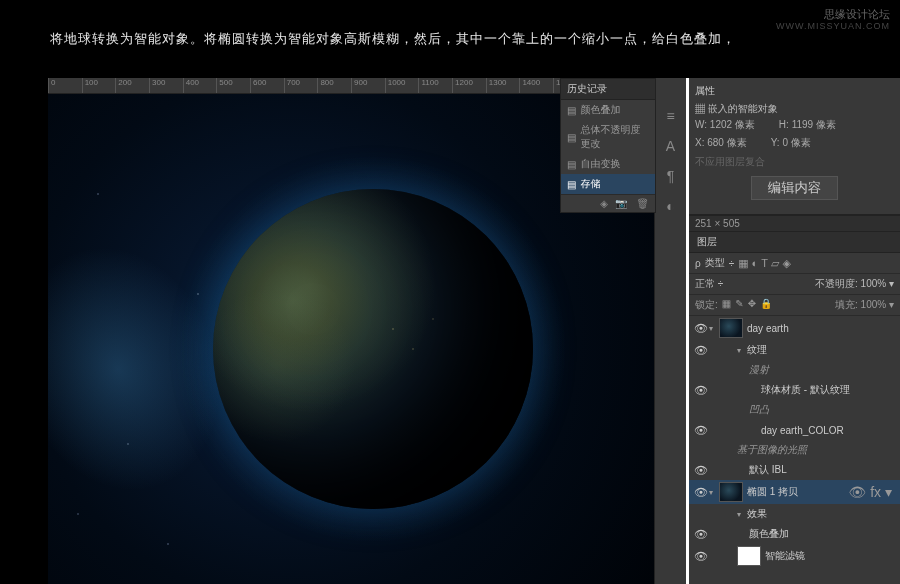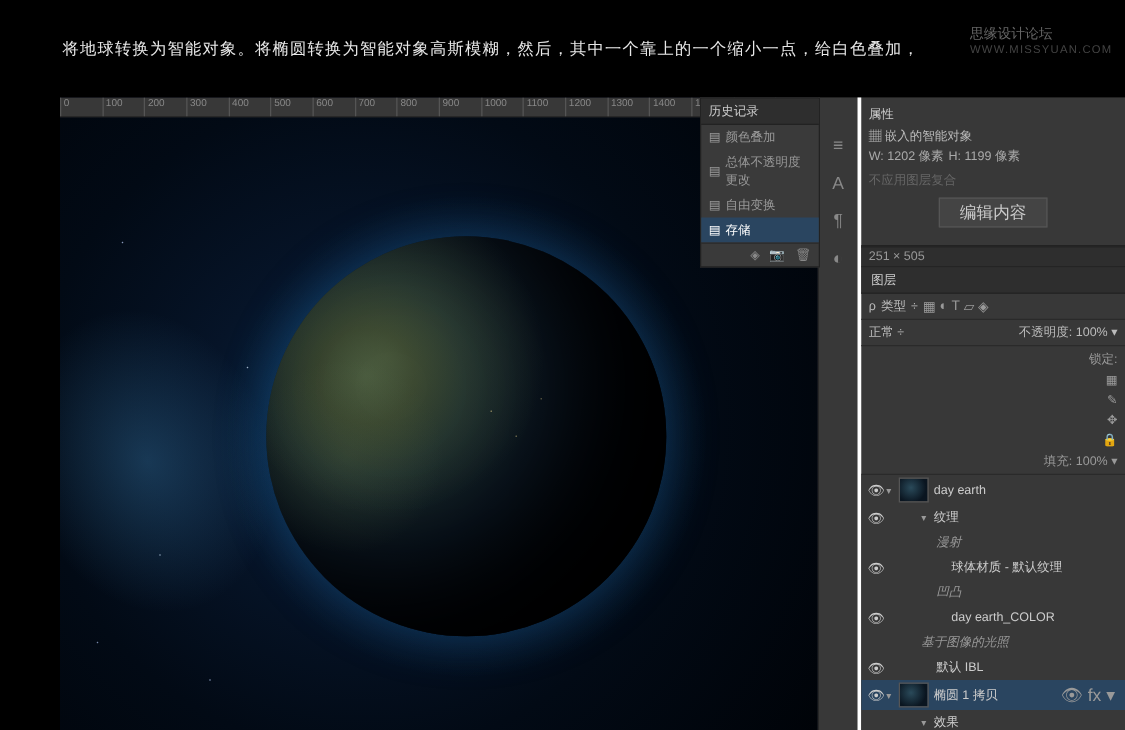--- a/index.html
+++ b/index.html
@@ -4,7 +4,7 @@
 <style>
 * { margin: 0; padding: 0; box-sizing: border-box; font-family: "Microsoft YaHei", sans-serif; }
 body { background: #000; color: #ccc; width: 900px; height: 584px; overflow: hidden; position: relative; }
-.watermark-top { position: absolute; top: 20px; right: 10px; font-size: 11px; color: #666; line-height: 1.3; }
+.watermark-top { position: absolute; top: 7px; right: 10px; font-size: 11px; color: #666; text-align: right; line-height: 1.3; }
 .watermark-top .url { font-size: 9px; color: #444; letter-spacing: 1px; }
 .instruction { position: absolute; top: 30px; left: 50px; font-size: 13px; color: #e8e8e8; letter-spacing: 1px; }
 .app { position: absolute; top: 78px; left: 48px; right: 0; bottom: 0; background: #1a1a1a; display: flex; }

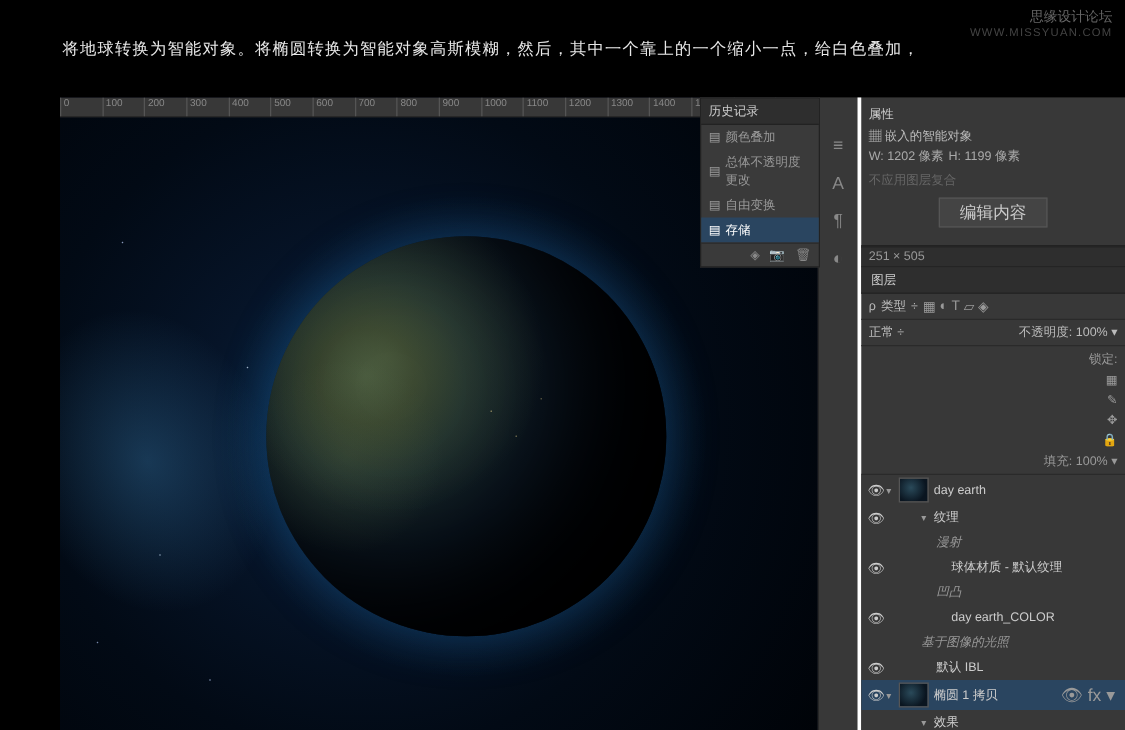--- a/index.html
+++ b/index.html
@@ -28,7 +28,7 @@
 .history-float .ficons { display: flex; justify-content: flex-end; gap: 8px; padding: 3px 6px; color: #888; border-top: 1px solid #2a2a2a; }
 .props { border-bottom: 1px solid #222; padding: 4px 6px 10px; }
 .props .ptitle { padding: 2px 0 4px; color: #ccc; }
-.props .prow { display: flex; gap: 4px; padding: 2px 0; color: #aaa; }
+.props .prow { display: flex; gap: 24px; padding: 2px 0; color: #aaa; }
 .props .plabel { padding: 4px 0 2px; color: #ccc; }
 .props .disabled { color: #666; padding: 3px 0; }
 .props .btn { background: #444; border: 1px solid #555; padding: 2px 16px; margin: 4px auto; display: block; width: fit-content; color: #ccc; text-align: center; }

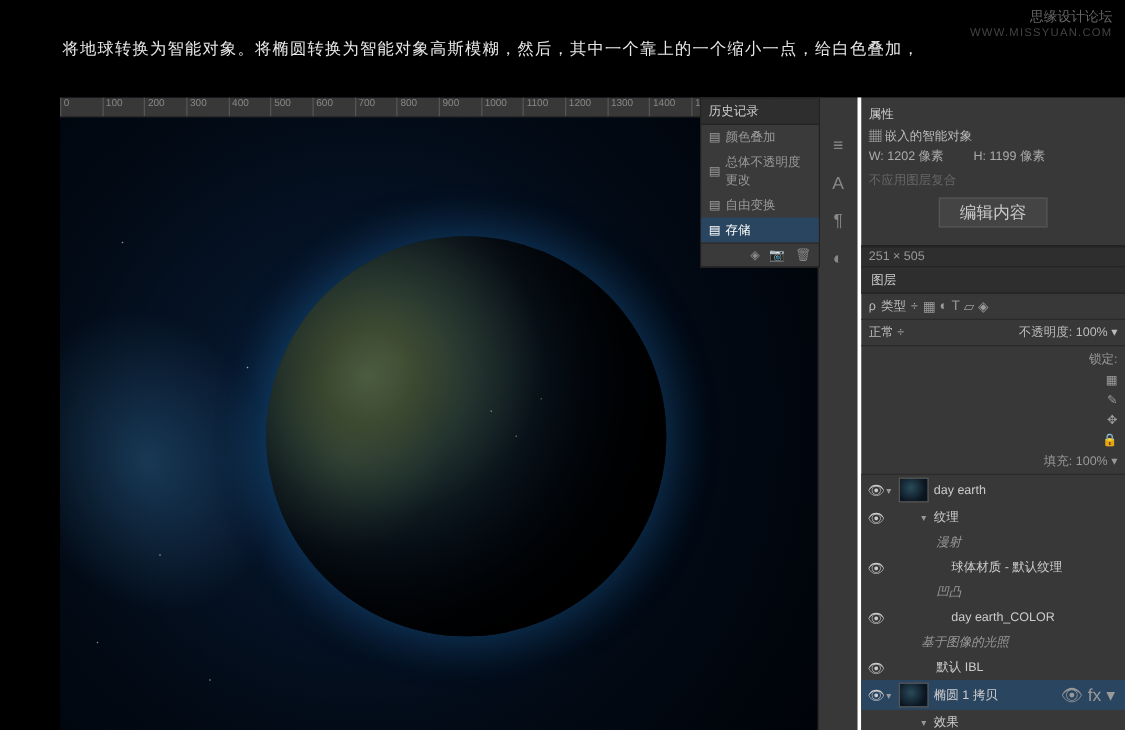--- a/index.html
+++ b/index.html
@@ -112,6 +112,10 @@
         <span><span>W:</span> <span>1202 像素</span></span>
         <span><span>H:</span> <span>1199 像素</span></span>
       </div>
+      <div class="prow">
+        <span><span>X:</span> <span>680 像素</span></span>
+        <span><span>Y:</span> <span>0 像素</span></span>
+      </div>
       <div class="disabled">不应用图层复合</div>
       <button class="btn">编辑内容</button>
     </div>

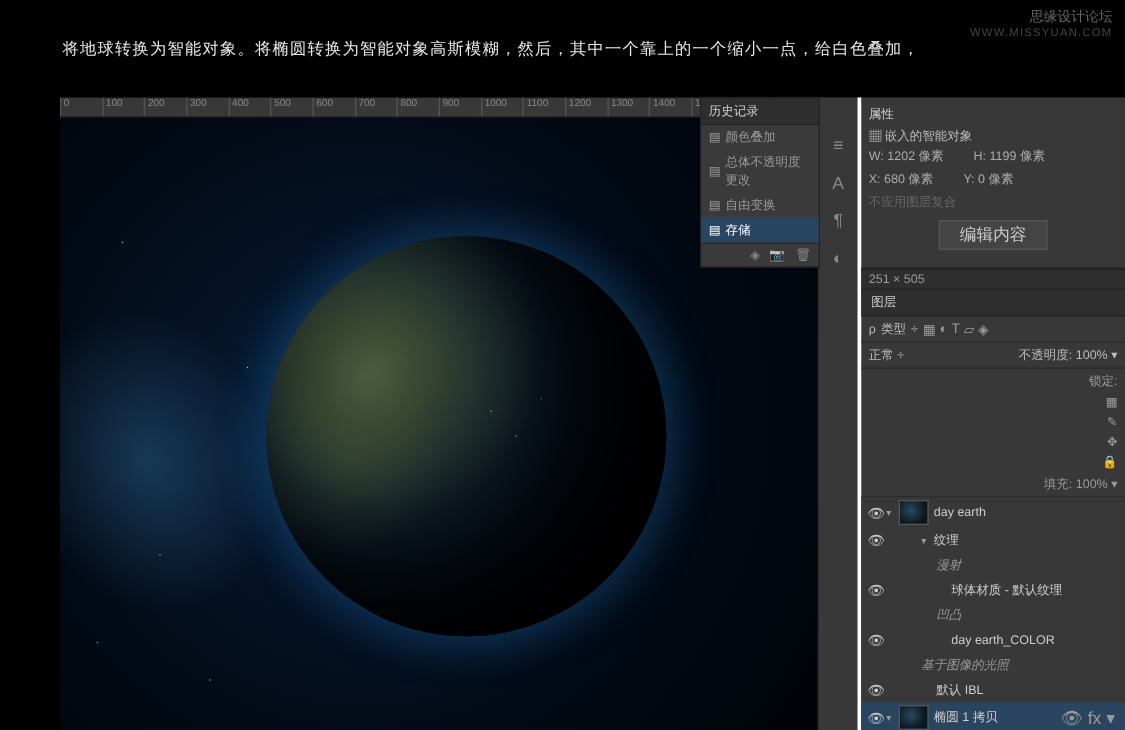--- a/index.html
+++ b/index.html
@@ -39,7 +39,7 @@
 .lfilter { padding: 3px 6px; display: flex; align-items: center; gap: 4px; border-bottom: 1px solid #2a2a2a; }
 .lfilter .icons { display: flex; gap: 3px; color: #999; font-size: 11px; }
 .lblend { padding: 3px 6px; display: flex; justify-content: space-between; border-bottom: 1px solid #2a2a2a; }
-.llock { padding: 3px 6px; display: flex; align-items: flex-end; gap: 4px; border-bottom: 1px solid #2a2a2a; color: #999; flex-direction: column; }
+.llock { padding: 3px 6px; display: flex; align-items: flex-start; gap: 4px; border-bottom: 1px solid #2a2a2a; color: #999; }
 .ltree { flex: 1; overflow-y: auto; background: #383838; }
 .lrow { display: flex; align-items: center; padding: 2px 4px; min-height: 20px; color: #ccc; }
 .lrow.sel { background: #2a4560; }

